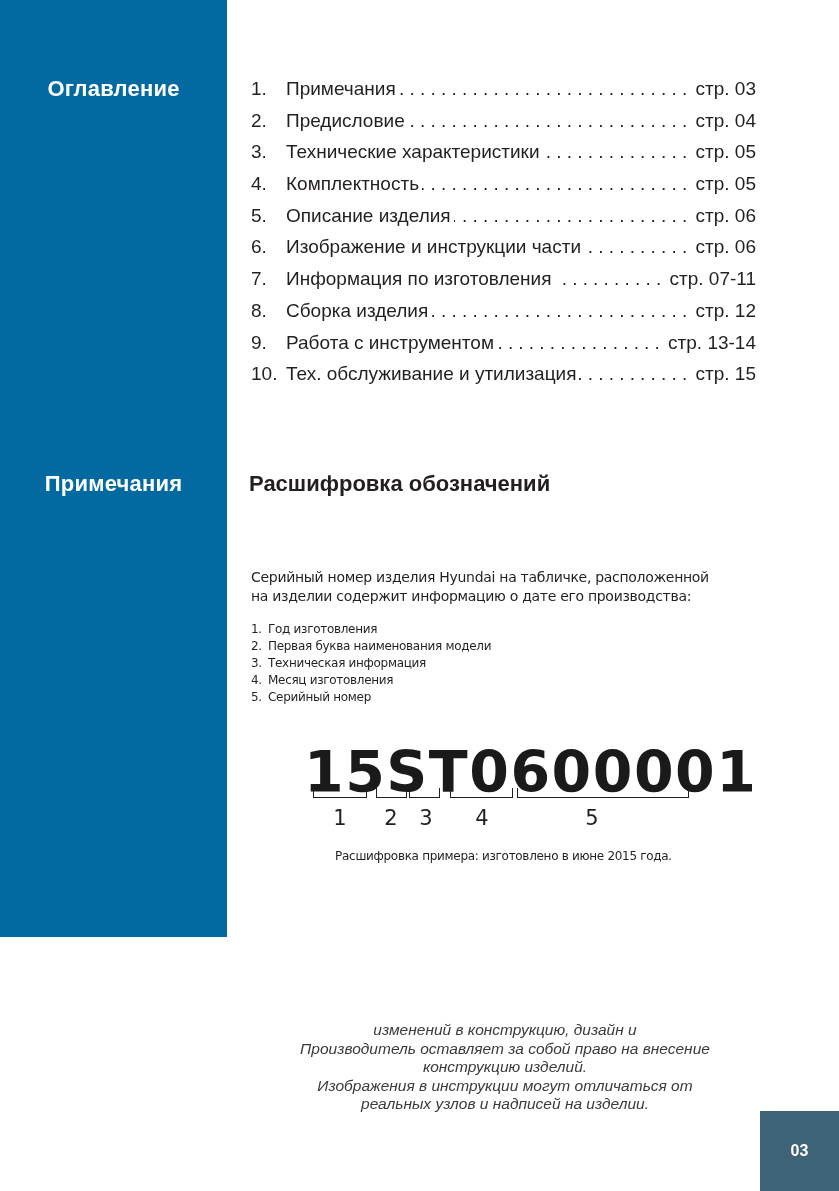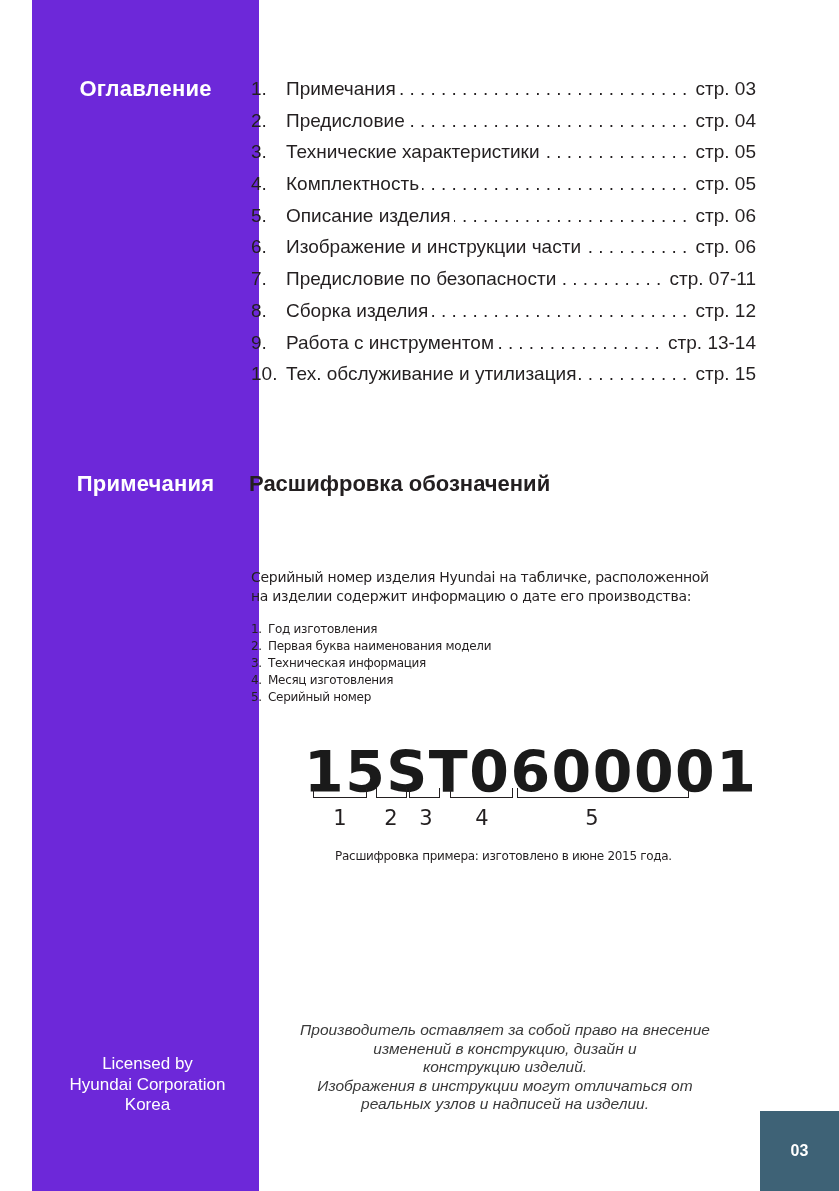--- a/index.html
+++ b/index.html
@@ -8,9 +8,8 @@
       background: #ffffff; font-family: "Liberation Sans", sans-serif; color: #231f20;
     }
     .sidebar {
-      position: absolute; left: 0; top: 0; width: 227px; height: 1191px;
-      background: #6d28d9;
-      margin-left: 32px;
+      position: absolute; left: 0; top: 0; width: 227px; height: 937px;
+      background: #0369a1;
     }
     .side-heading {
       position: absolute; left: 0; width: 227px; text-align: center;

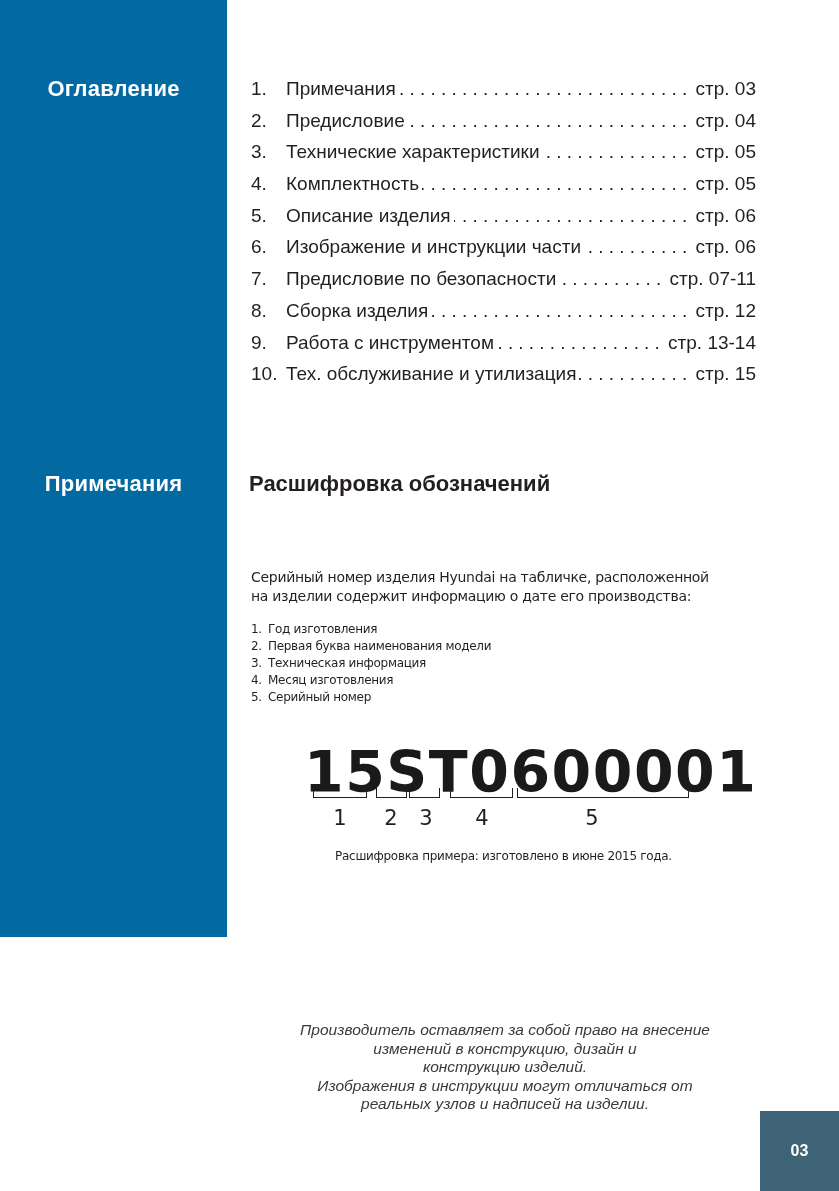--- a/index.html
+++ b/index.html
@@ -126,7 +126,7 @@
   </div>
   <div class="toc-row">
     <span class="toc-num">7.</span>
-    <span class="toc-title">Предисловие по безопасности</span>
+    <span class="toc-title">Информация по изготовления</span>
     <span class="toc-dots">.....................................................</span>
     <span class="toc-page">стр. 07-11</span>
   </div>

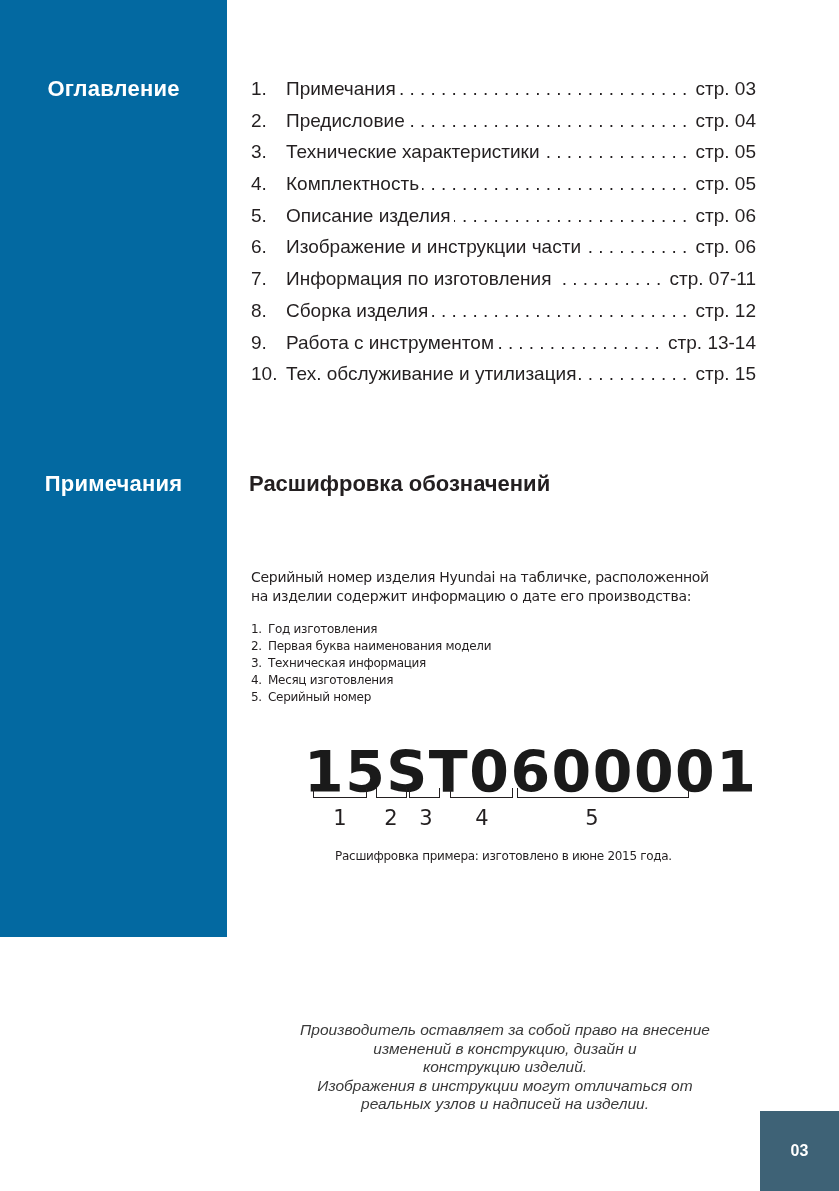--- a/index.html
+++ b/index.html
@@ -182,8 +182,8 @@
 <div class="example">Расшифровка примера: изготовлено в июне 2015 года.</div>
 
 <div class="disclaimer">
+  <div>изменений в конструкцию, дизайн и</div>
   <div>Производитель оставляет за собой право на внесение</div>
-  <div>изменений в конструкцию, дизайн и</div>
   <div>конструкцию изделий.</div>
   <div>Изображения в инструкции могут отличаться от</div>
   <div>реальных узлов и надписей на изделии.</div>

